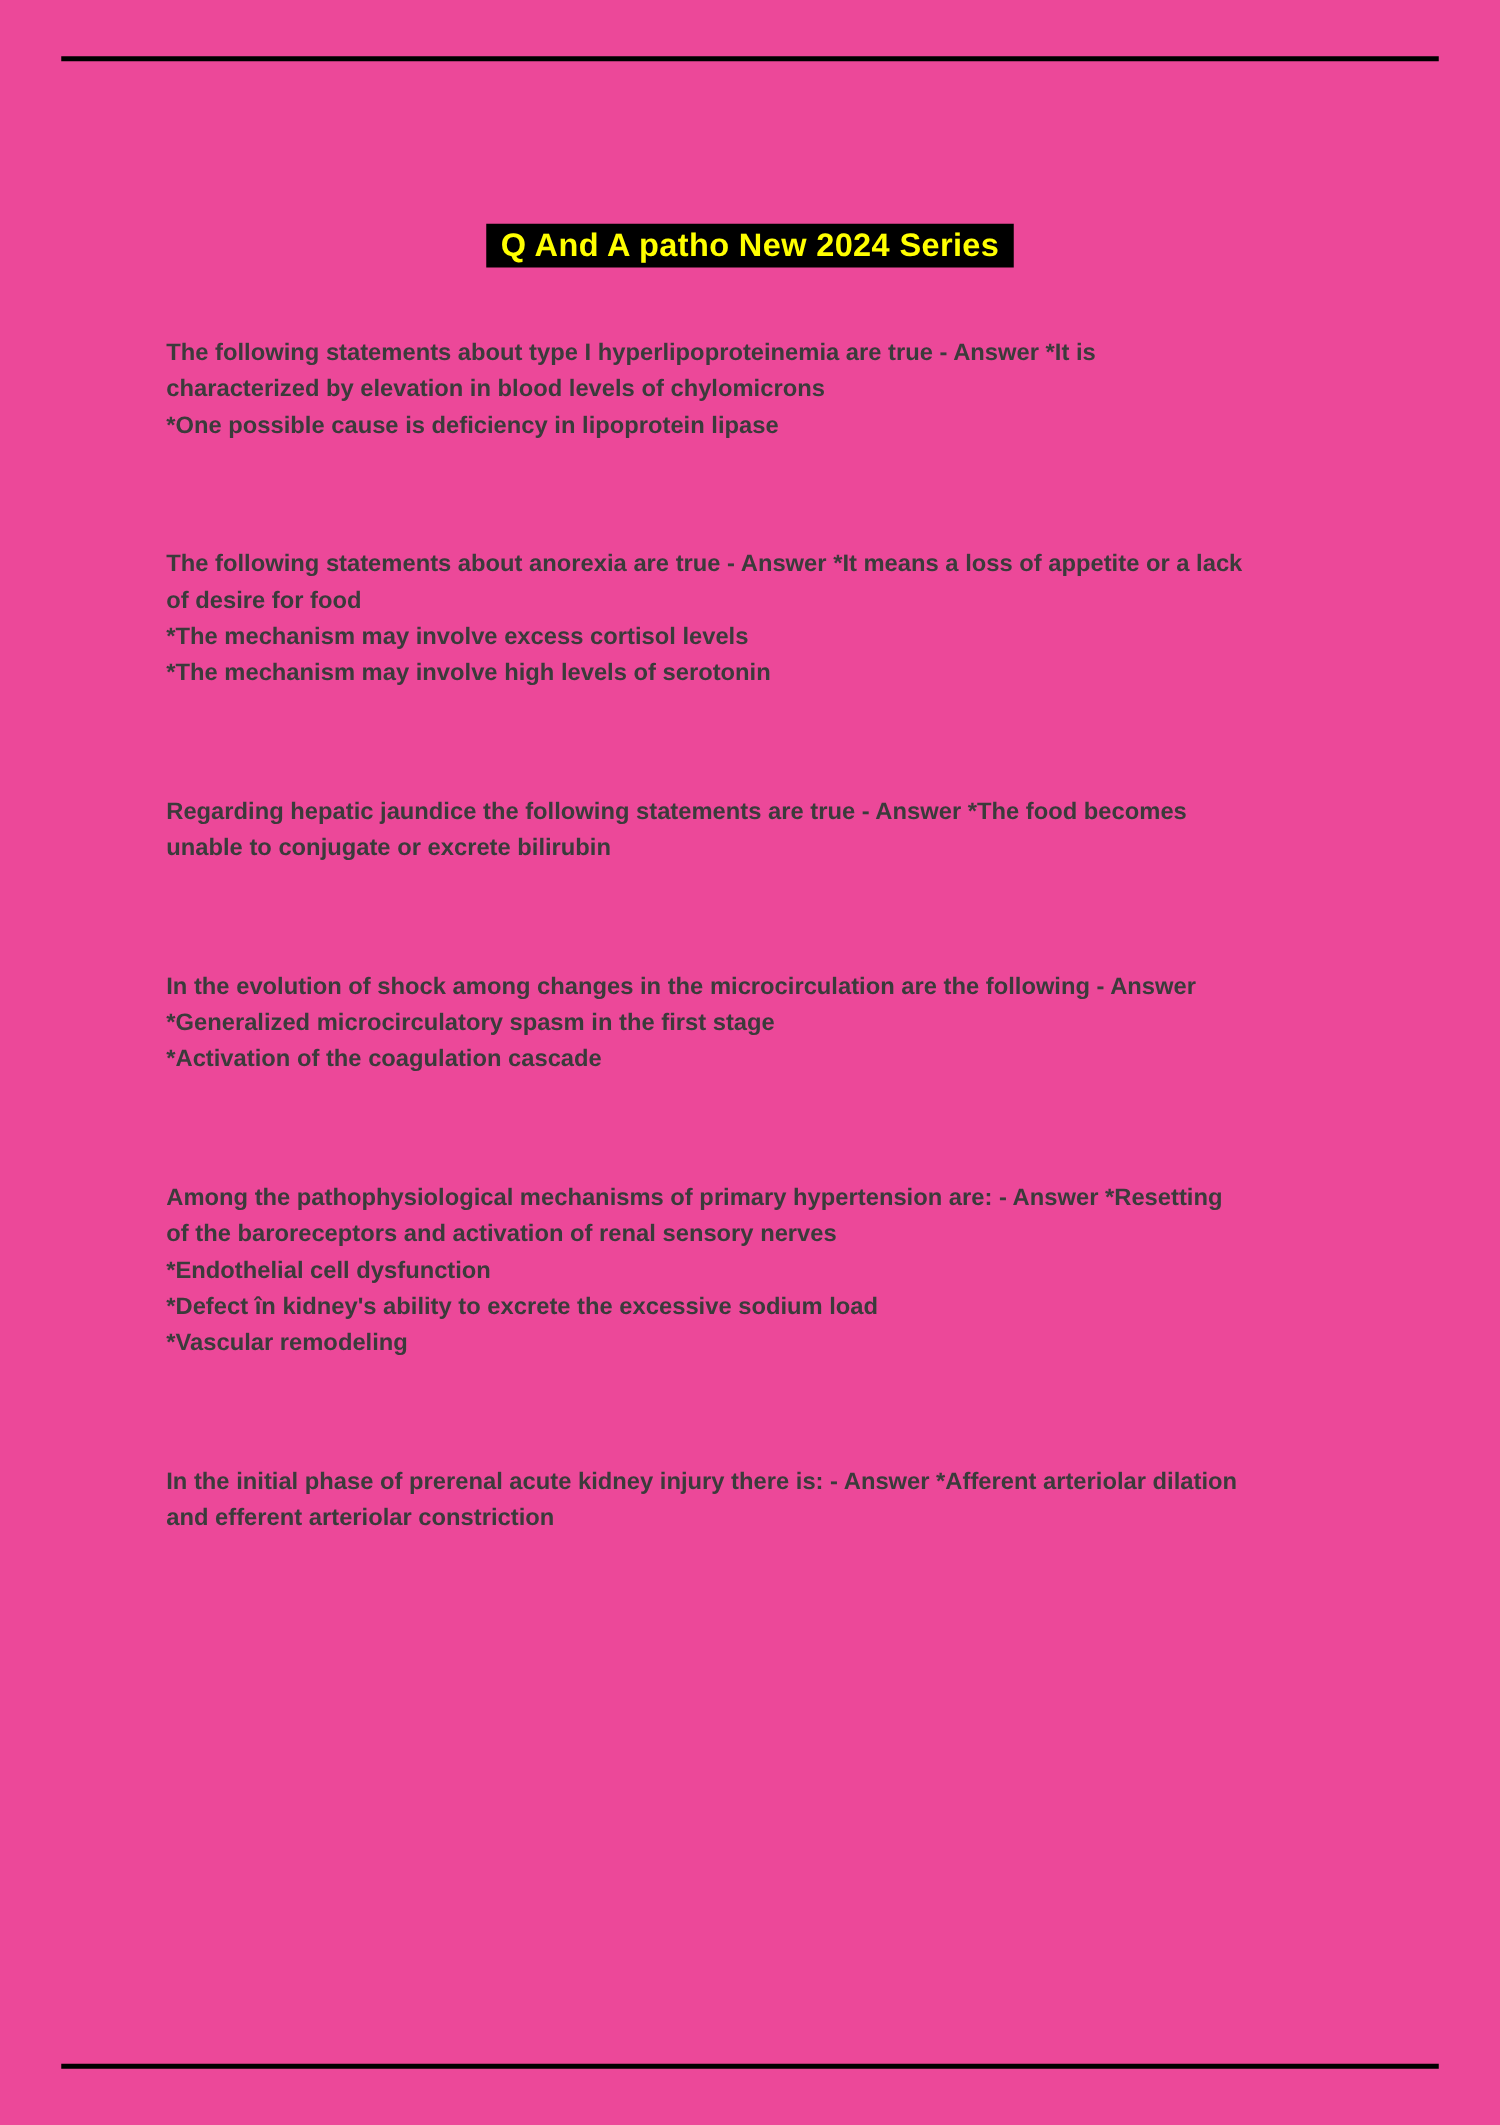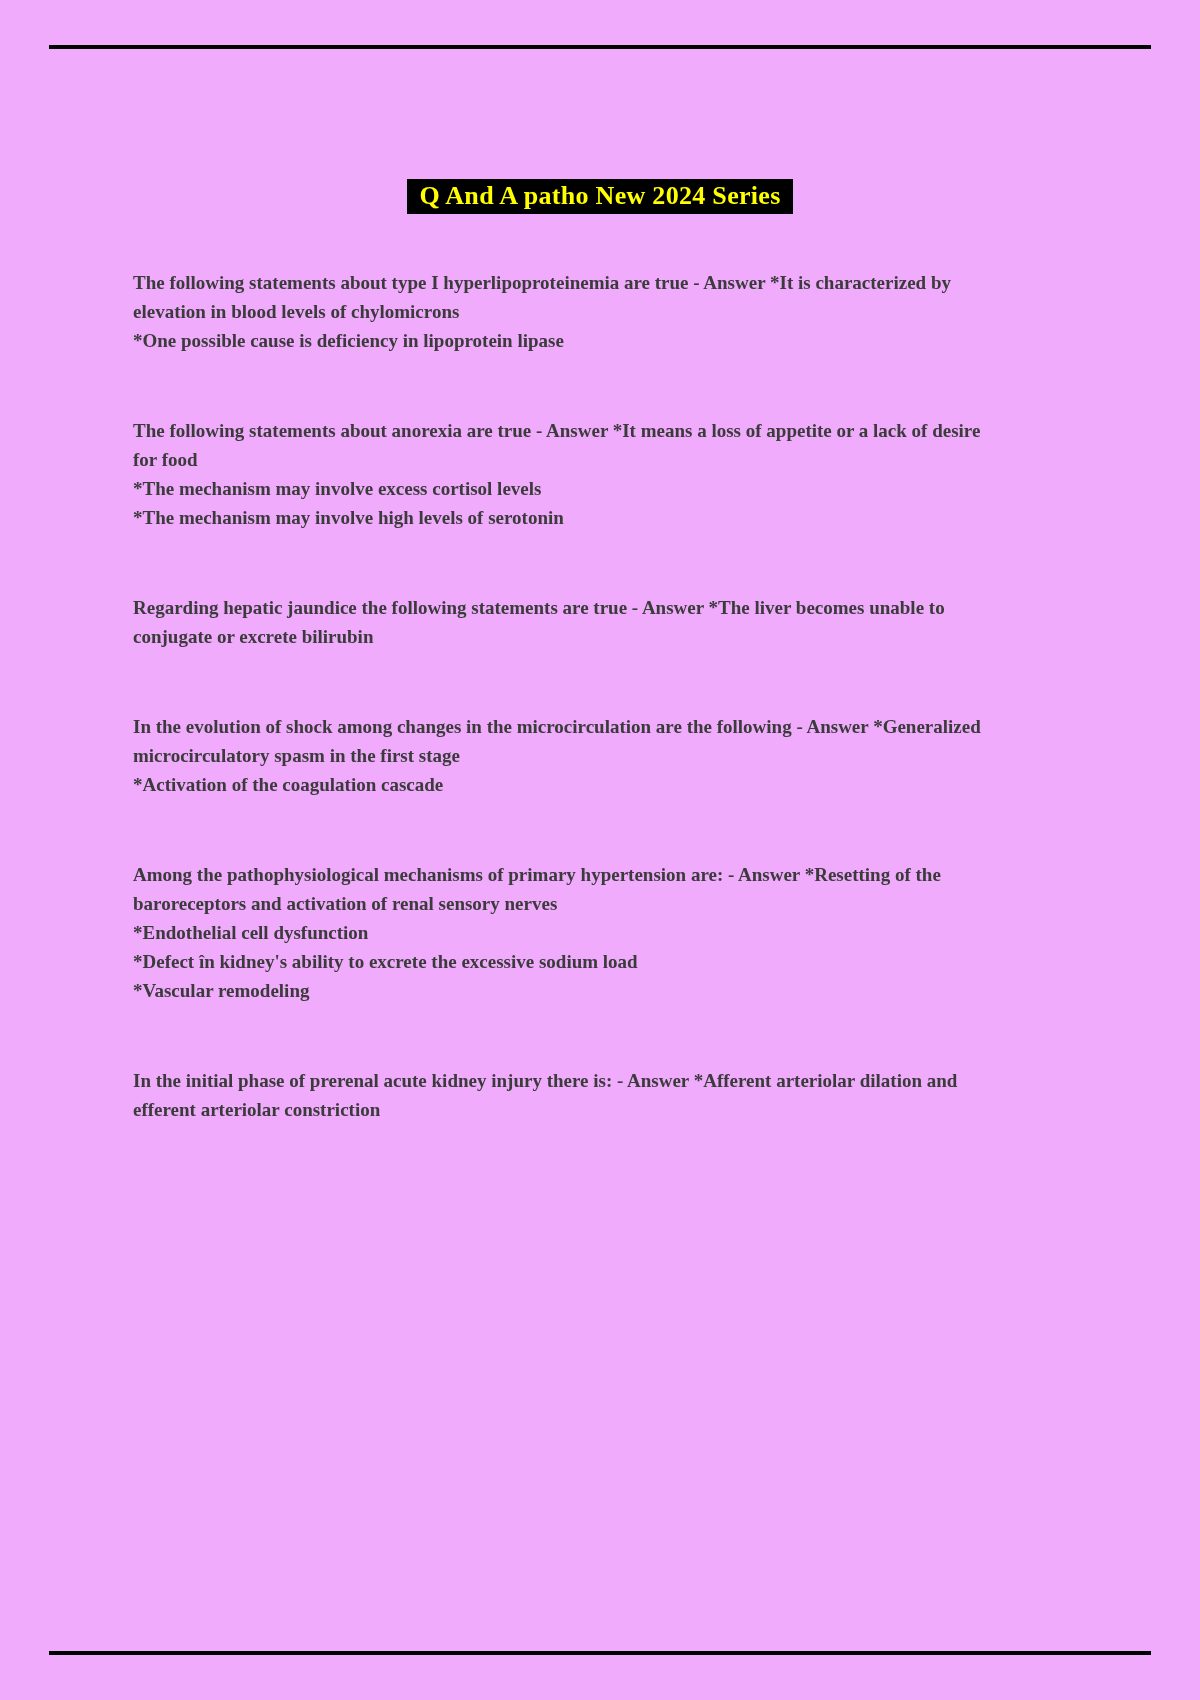--- a/index.html
+++ b/index.html
@@ -8,8 +8,8 @@
     position: relative;
     width: 1200px;
     height: 1700px;
-    background: #f0abfc;
-    font-family: Liberation Serif, serif;
+    background: #ec4899;
+    font-family: Liberation Sans, sans-serif;
     overflow: hidden;
   }
   .rule {

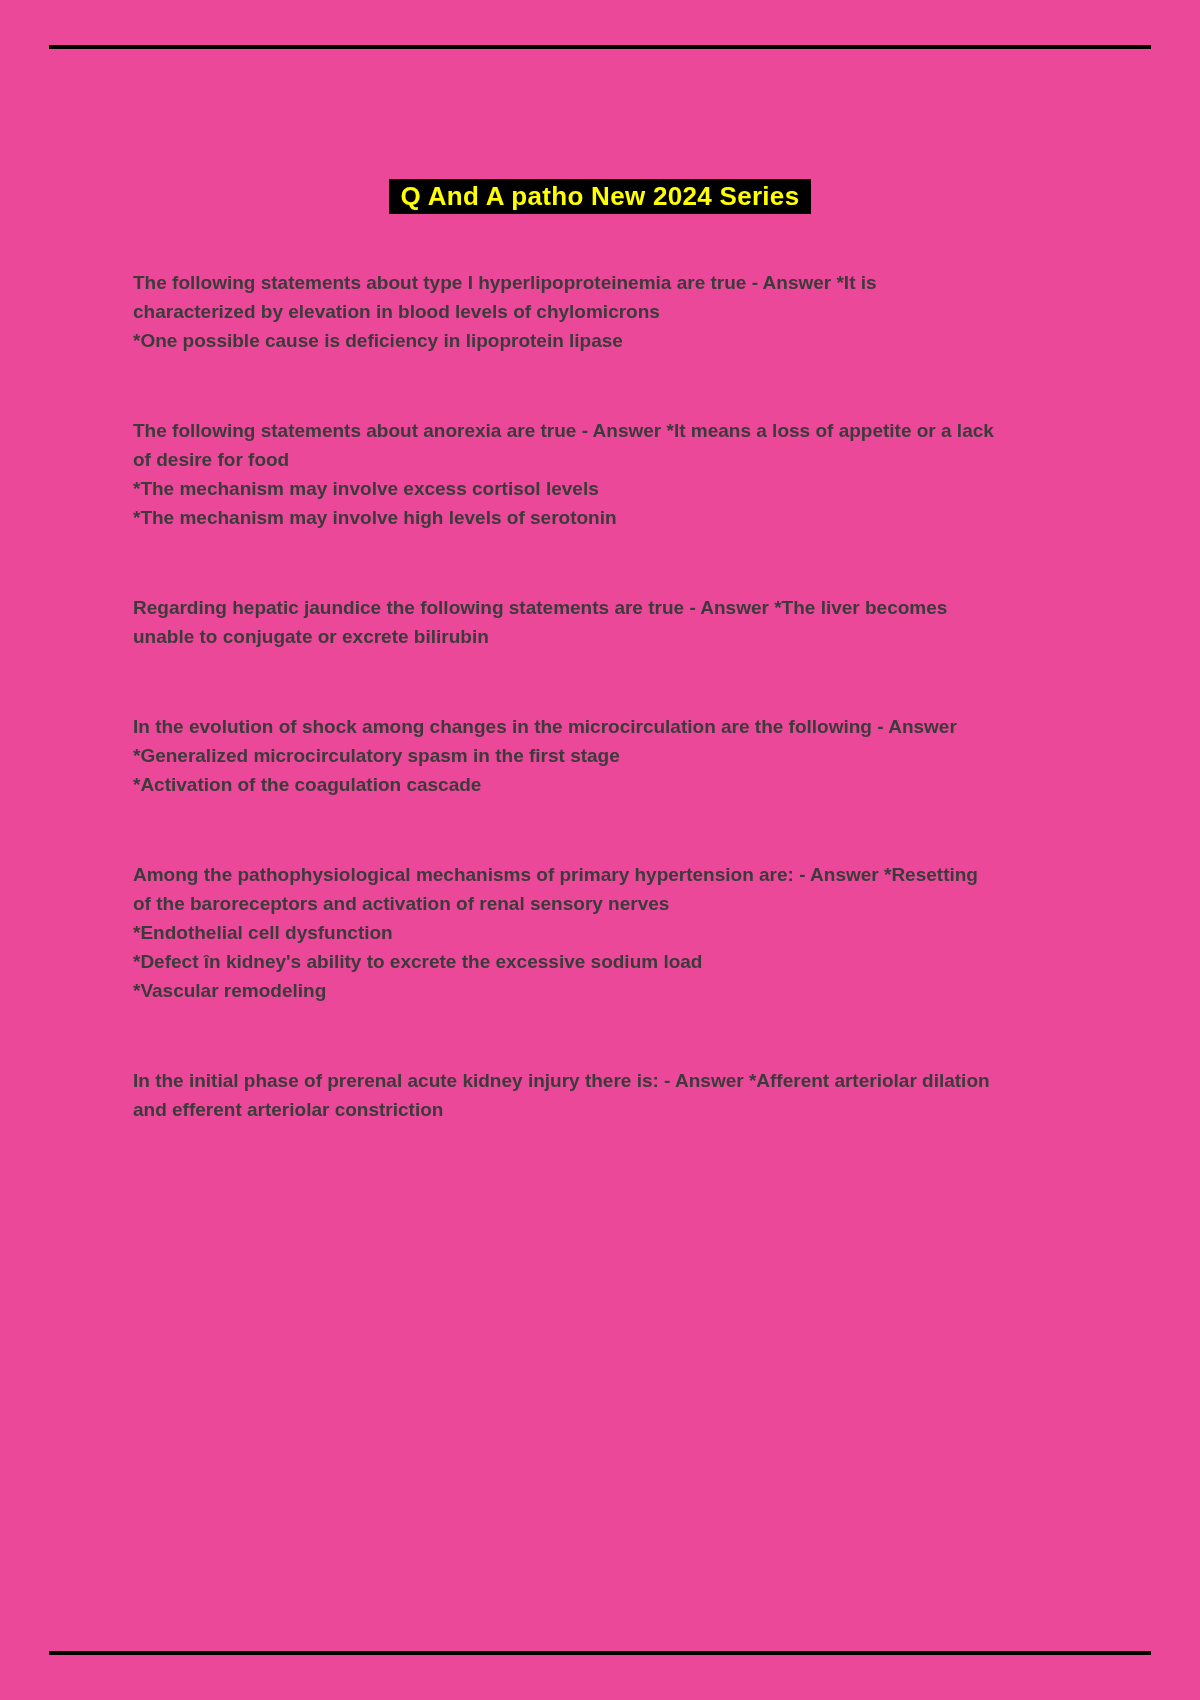--- a/index.html
+++ b/index.html
@@ -50,7 +50,7 @@
   }
   .content p { margin: 0; }
   .content p.ans { }
-  .content p.q { margin-top: 61px; }
+  .content p.q { margin-top: 82px; }
   .content p.q.first { margin-top: 0; }
 </style>
 </head>

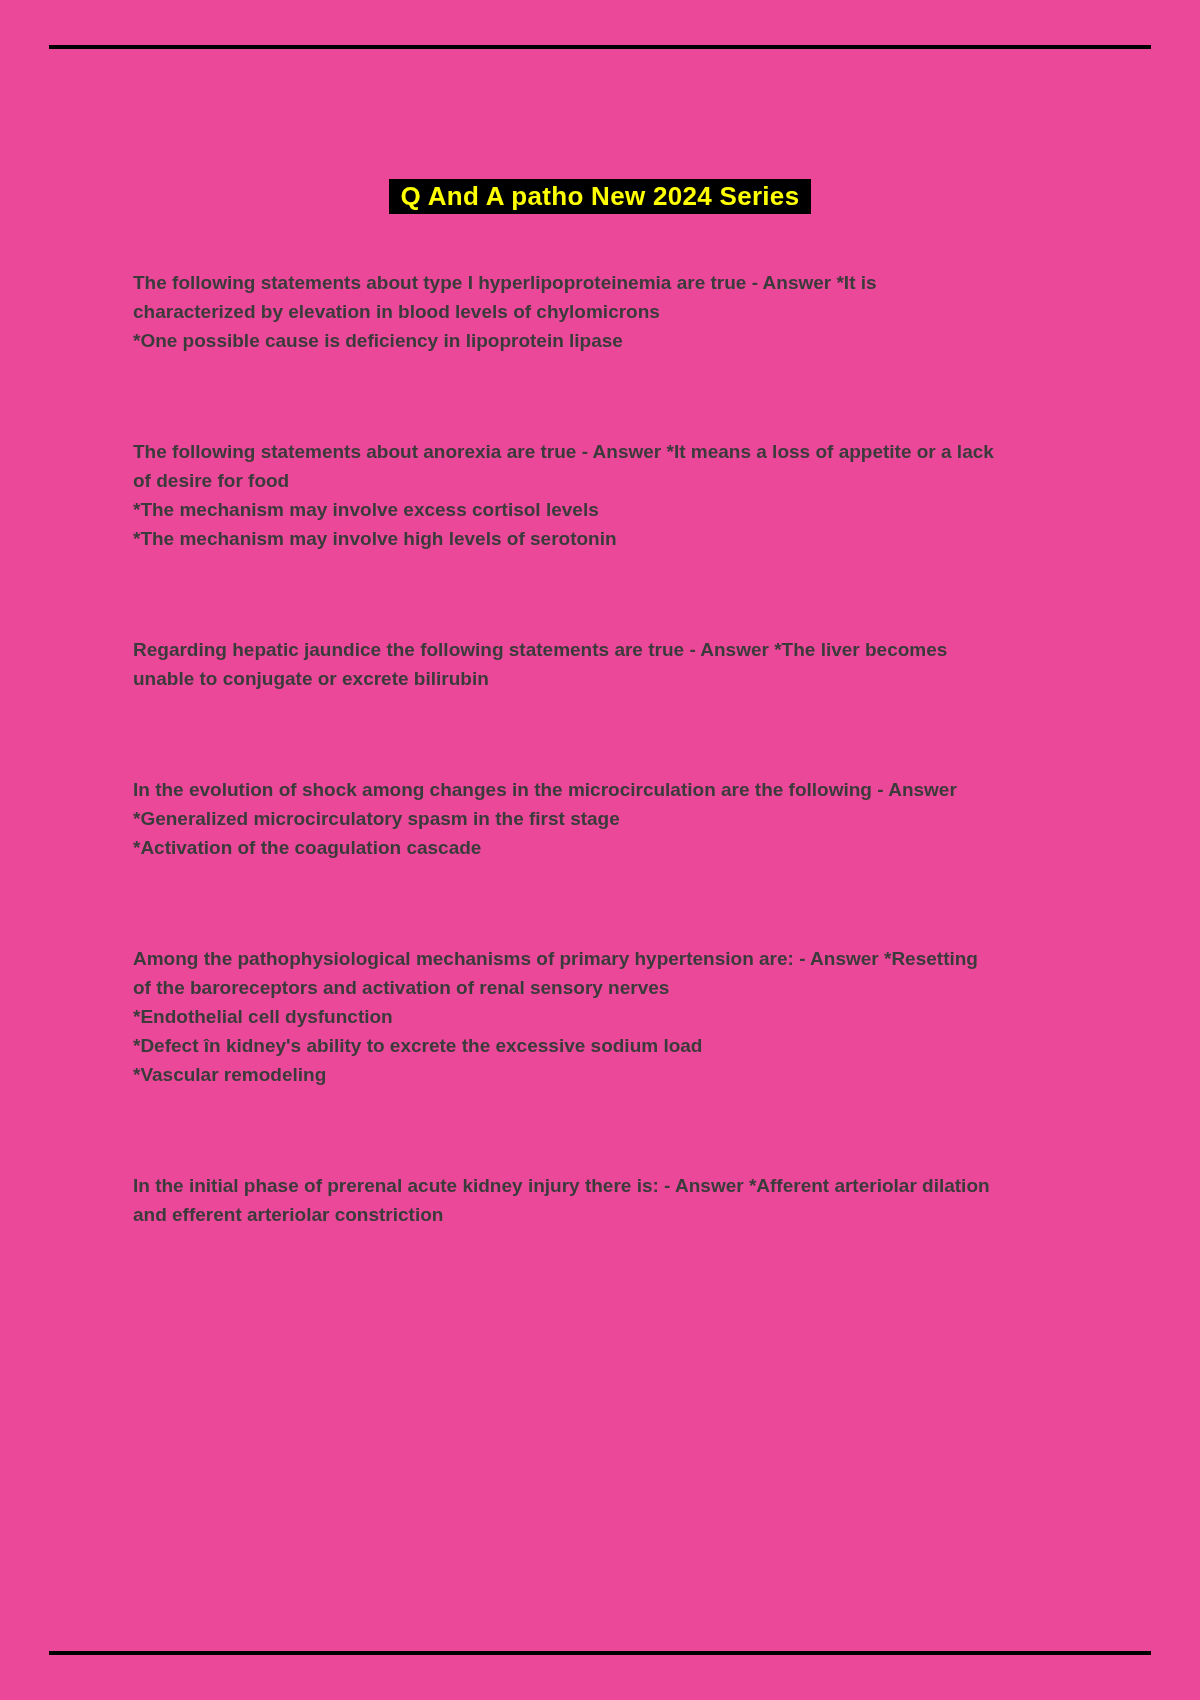--- a/index.html
+++ b/index.html
@@ -73,7 +73,7 @@
     <p class="ans">*The mechanism may involve excess cortisol levels</p>
     <p class="ans">*The mechanism may involve high levels of serotonin</p>
 
-    <p class="q">Regarding hepatic jaundice the following statements are true - Answer *The liver becomes unable to conjugate or excrete bilirubin</p>
+    <p class="q">Regarding hepatic jaundice the following statements are true - Answer *The food becomes unable to conjugate or excrete bilirubin</p>
 
     <p class="q">In the evolution of shock among changes in the microcirculation are the following - Answer *Generalized microcirculatory spasm in the first stage</p>
     <p class="ans">*Activation of the coagulation cascade</p>

